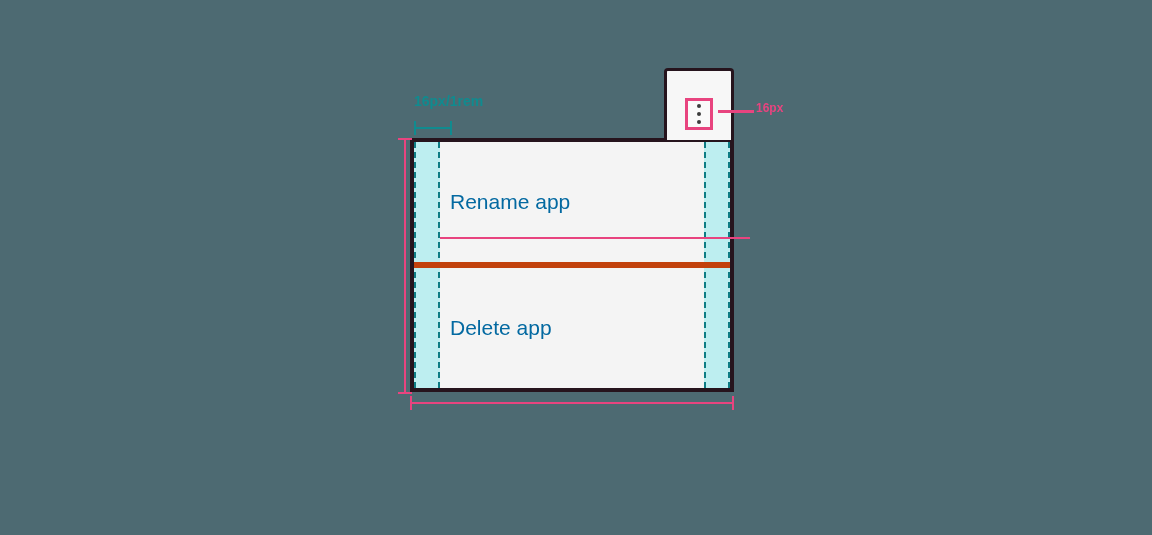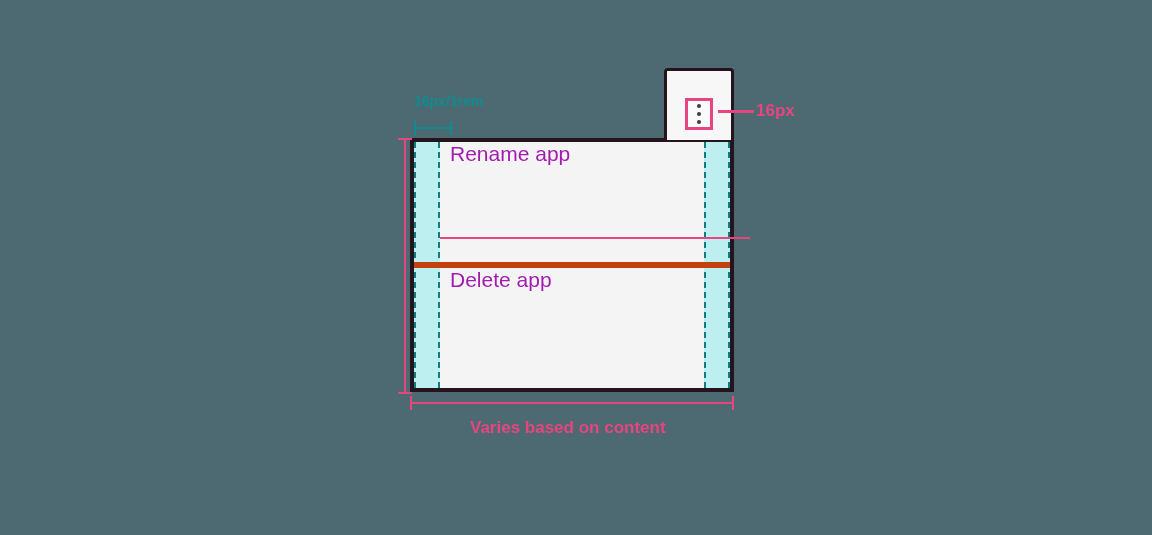--- a/index.html
+++ b/index.html
@@ -111,7 +111,7 @@
   .anno-text {
     position: absolute;
     white-space: nowrap;
-    font-size: 17px;
+    font-size: 12px;
   }
   .anno-pink { color: #e8447f; font-weight: bold; }
   .anno-teal { color: #108b8f; font-weight: bold; }

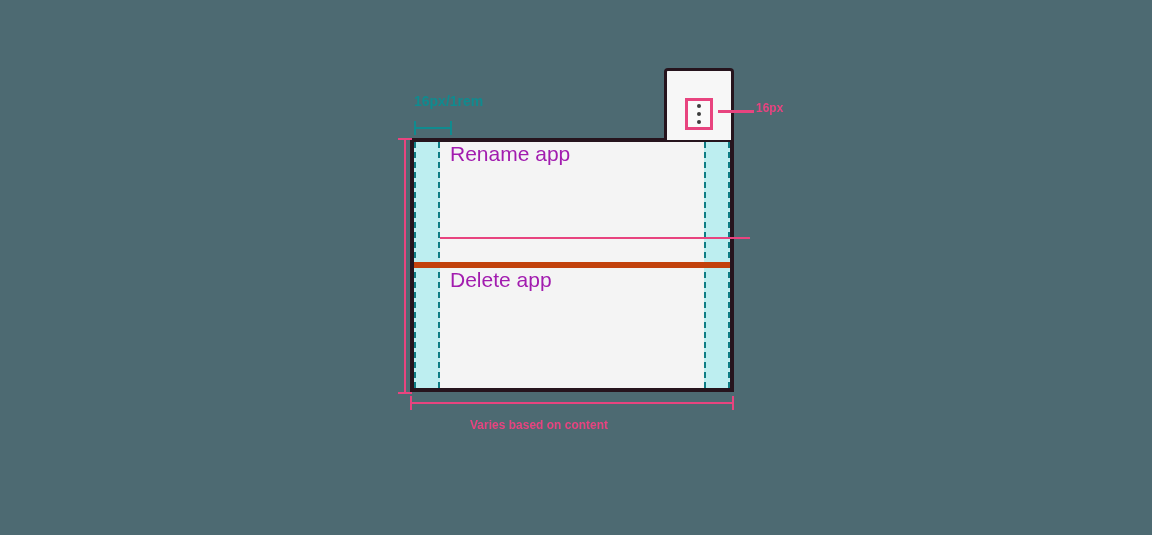--- a/index.html
+++ b/index.html
@@ -97,9 +97,10 @@
   .menu-item {
     flex: 1 1 0;
     display: flex;
+    align-items: center;
     padding-left: 36px;
     font-size: 21px;
-    color: #a21caf;
+    color: #0369a1;
     box-sizing: border-box;
     background: transparent;
   }

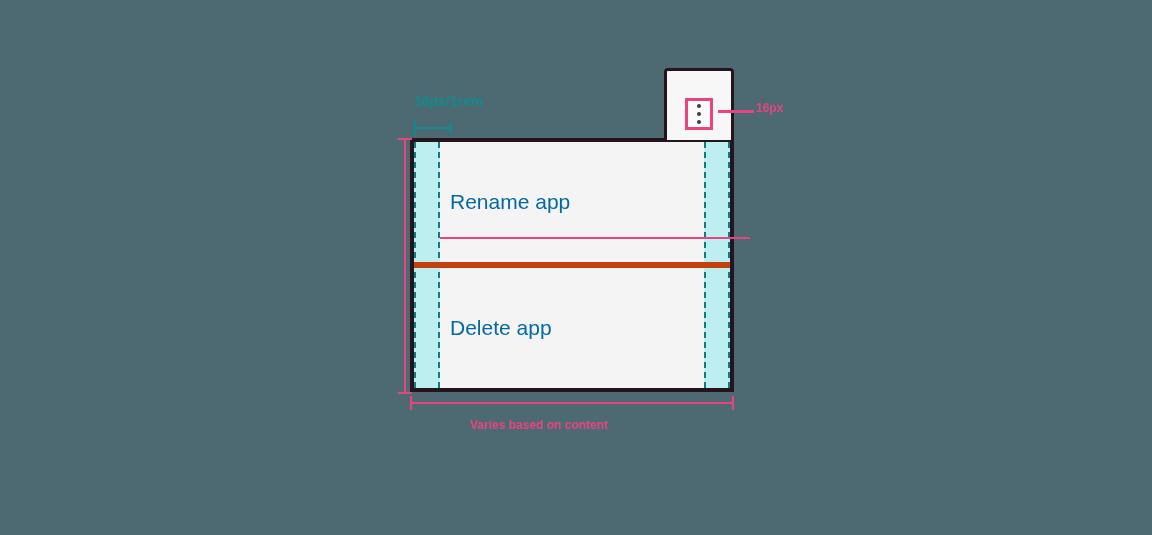--- a/index.html
+++ b/index.html
@@ -274,7 +274,6 @@
     <span class="line"></span>
     <span class="cap r"></span>
   </div>
-  <div class="anno-text anno-pink label-varies">Varies based on content</div>
 
 </div>
 

